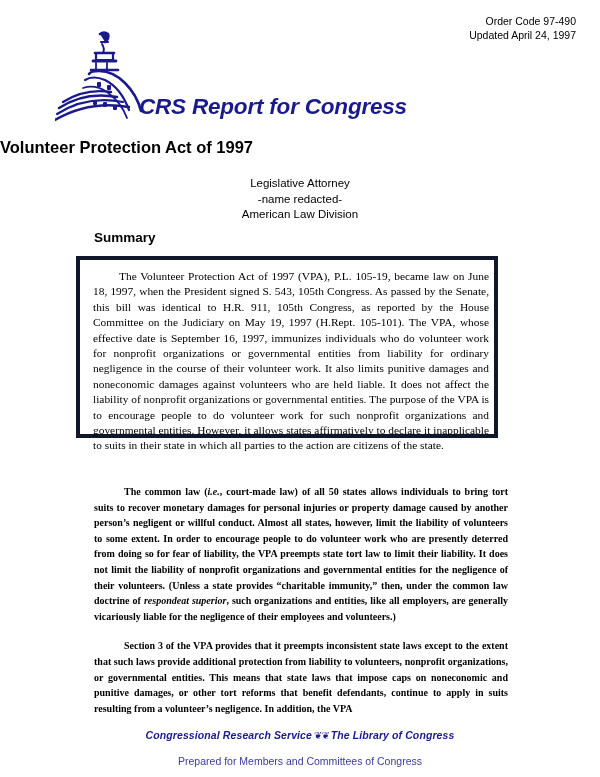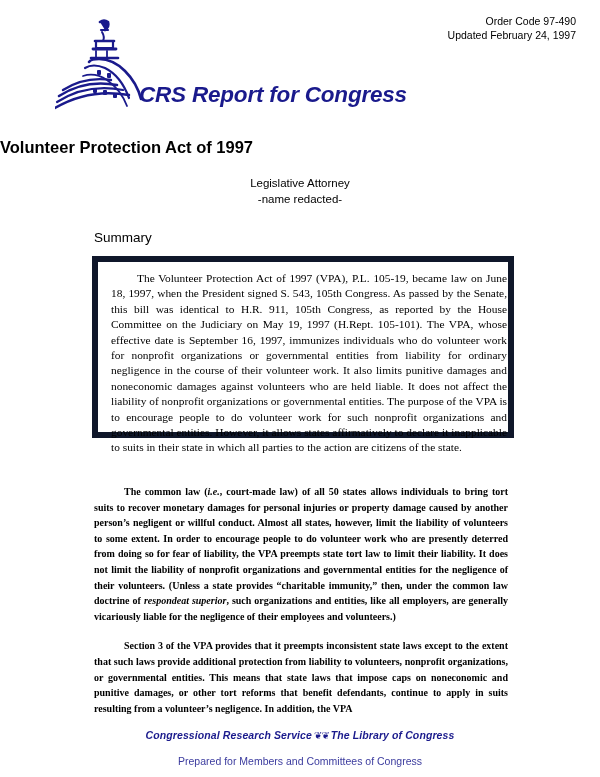--- a/index.html
+++ b/index.html
@@ -178,7 +178,7 @@
 
   <div class="doc-header">
     <div>Order Code 97-490</div>
-    <div>Updated February 24, 1997</div>
+    <div>Updated April 24, 1997</div>
   </div>
 
   <div class="masthead">

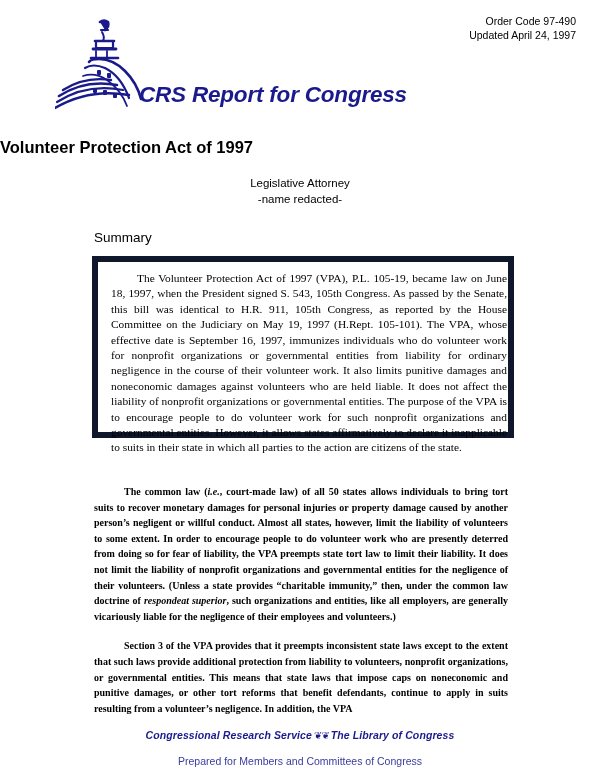--- a/index.html
+++ b/index.html
@@ -39,7 +39,7 @@
   
   .masthead {
     position: absolute;
-    top: 18px;
+    top: 30px;
     left: 55px;
     width: 420px;
     height: 100px;

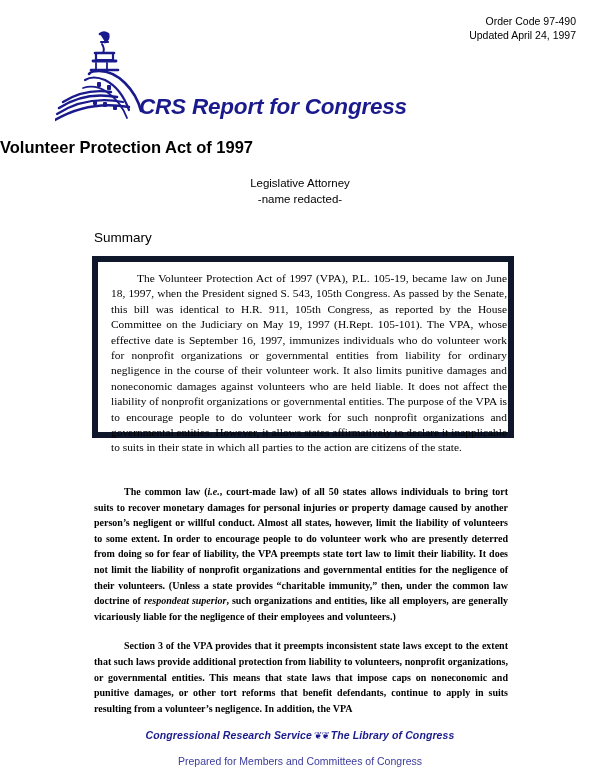--- a/index.html
+++ b/index.html
@@ -222,6 +222,7 @@
   <div class="byline">
     <div>Legislative Attorney</div>
     <div>-name redacted-</div>
+    <div>American Law Division</div>
   </div>
 
   <div class="section-heading" id="summary-heading">Summary</div>

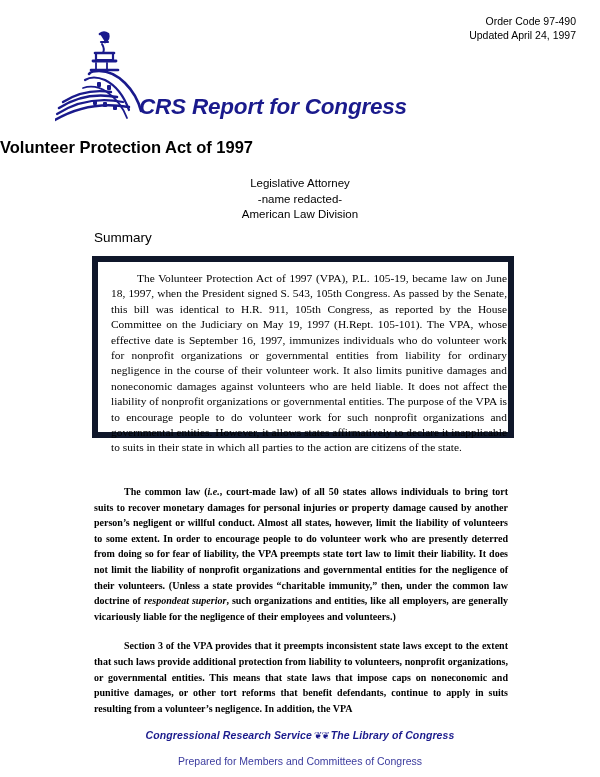--- a/index.html
+++ b/index.html
@@ -92,7 +92,7 @@
     position: absolute;
     left: 94px;
     font-family: "Liberation Sans", sans-serif;
-    font-weight: normal;
+    font-weight: bold;
     font-size: 13.5px;
     color: #000;
   }

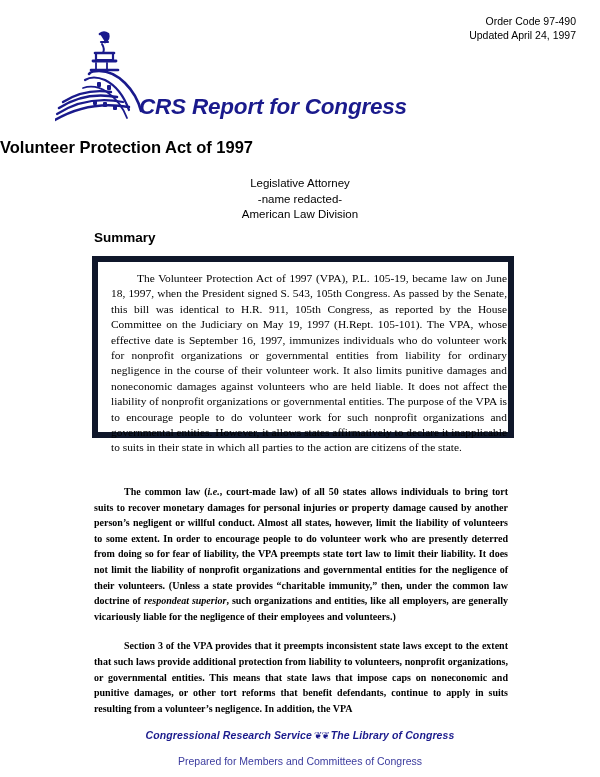--- a/index.html
+++ b/index.html
@@ -102,11 +102,11 @@
   
   .summary-box {
     position: absolute;
-    left: 92px;
+    left: 76px;
     top: 256px;
     width: 422px;
     height: 182px;
-    border: 6px solid #0f172a;
+    border: 4px solid #0f172a;
     box-sizing: border-box;
   }
   .summary-text {

